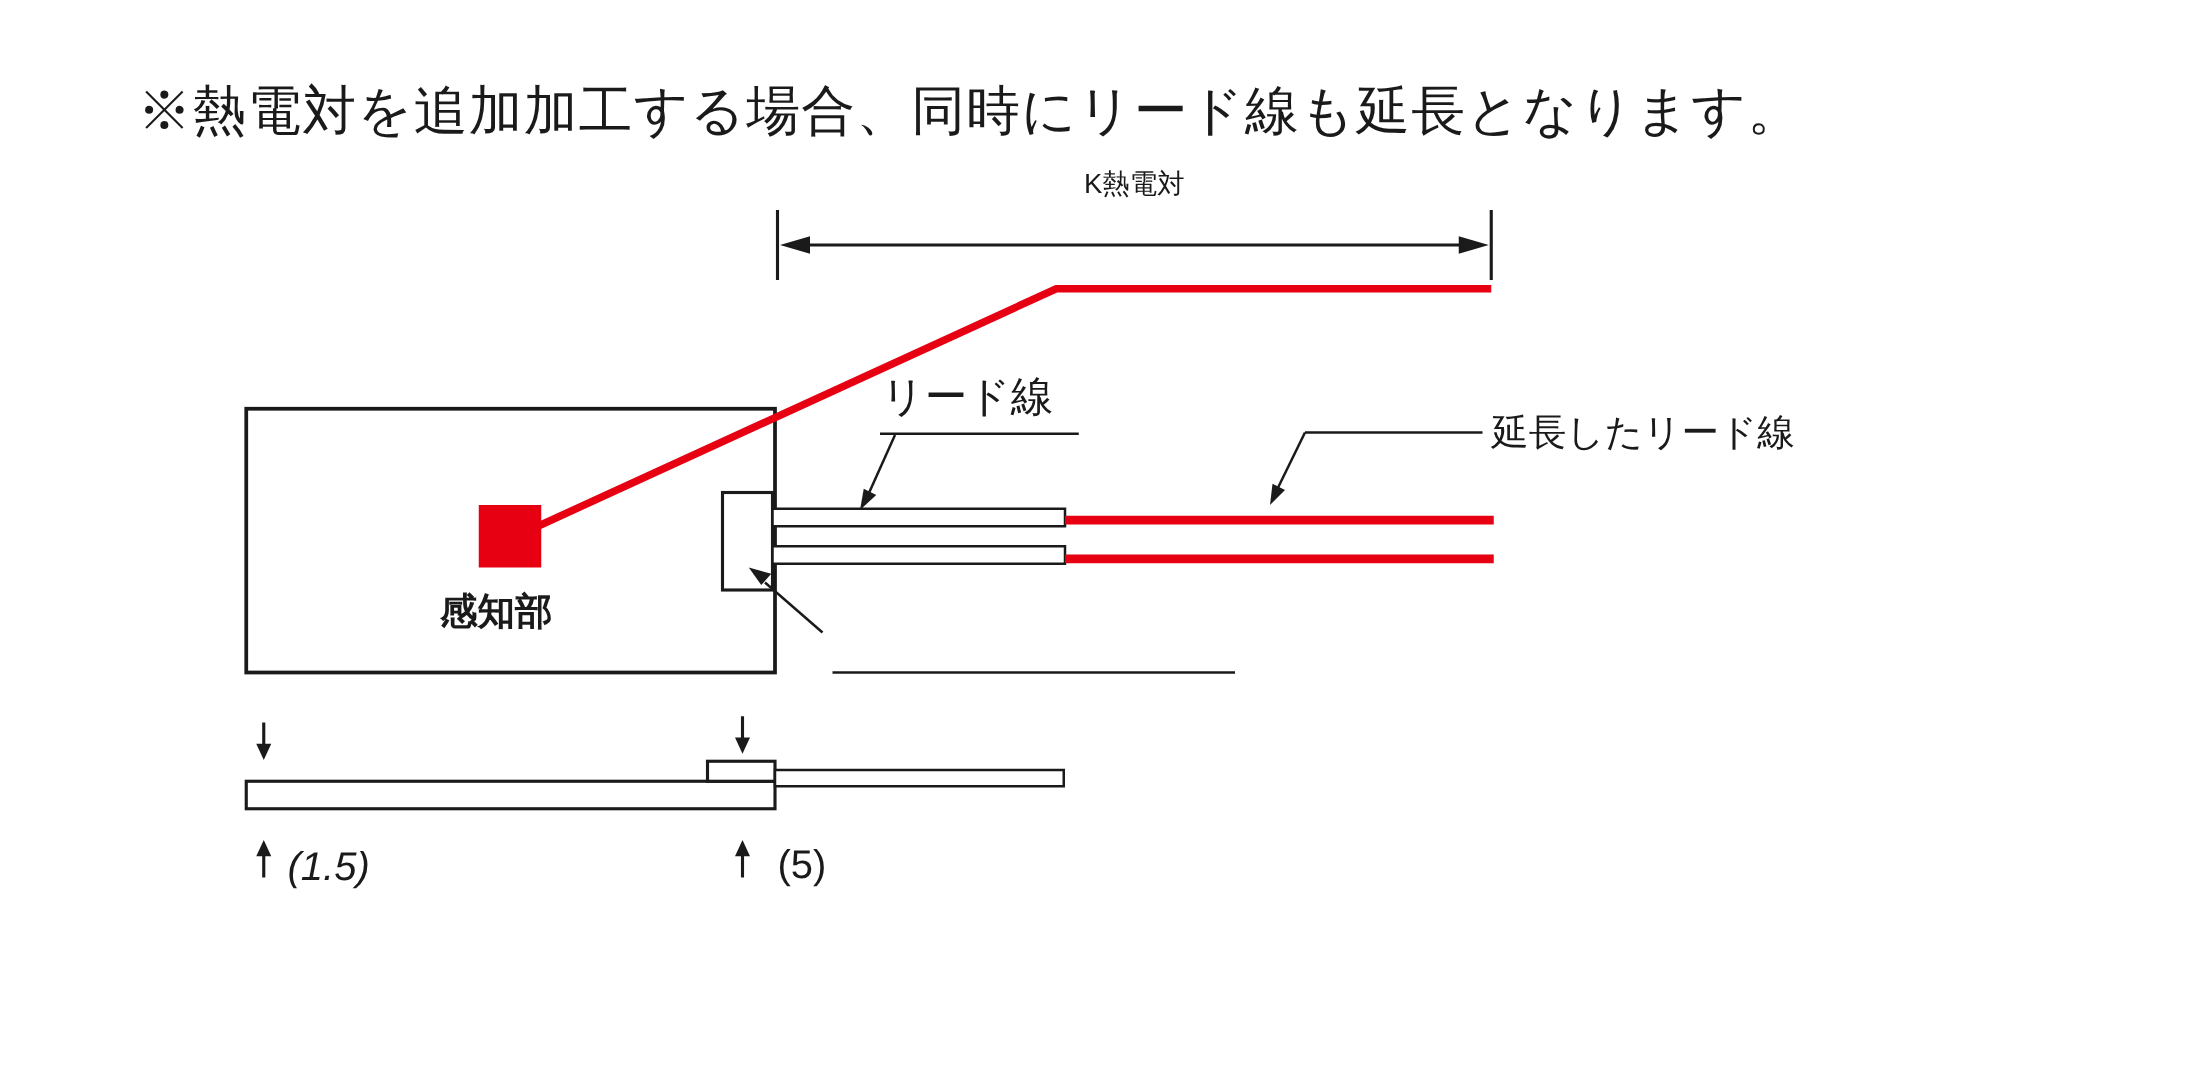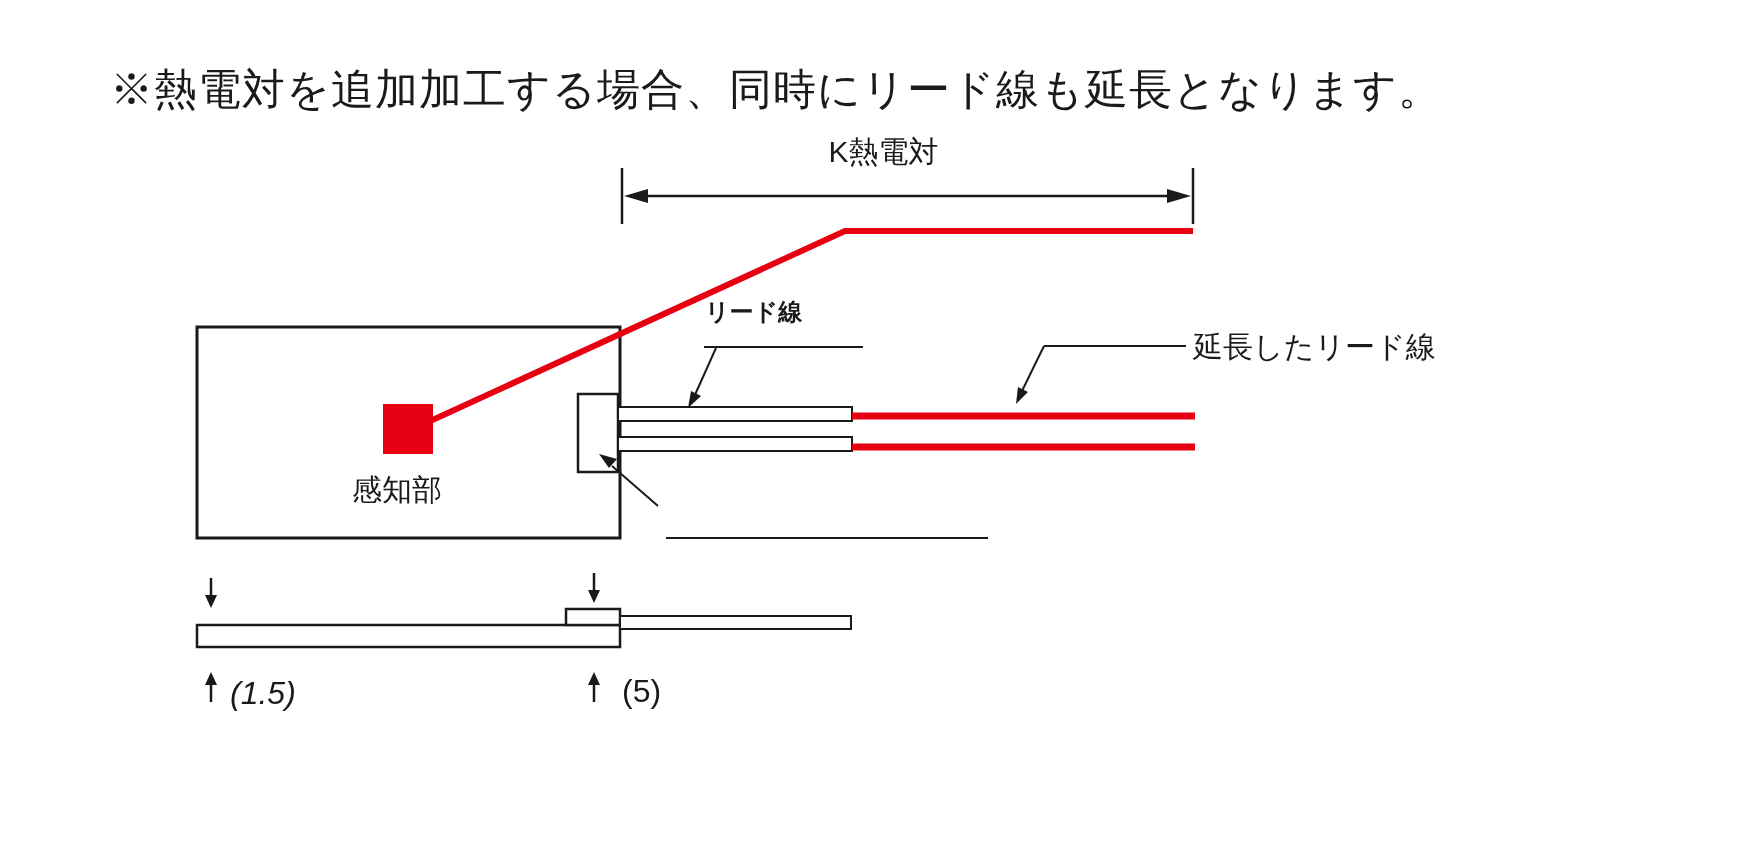--- a/index.html
+++ b/index.html
@@ -17,7 +17,7 @@
 
   .label { position:absolute; color:var(--ink); font-weight:500; white-space:nowrap; line-height:1.2; }
   .title      { left:110px;  top:20px;  font-size:43px; letter-spacing:1px;margin-top:44px; }
-  .k-label    { left:598px;  top:134px; width:571px; text-align:center; font-size:30px; }
+  .k-label    { left:622px;  top:134px; width:571px; text-align:center; font-size:22px; }
   .lead-wire-label { left:705px;  top:298px; font-size:24px;font-weight:bold; }
   .ext-lead-label  { left:1193px; top:329px; font-size:30px; }
   .sensing-label   { left:352px;  top:472px; font-size:30px; }

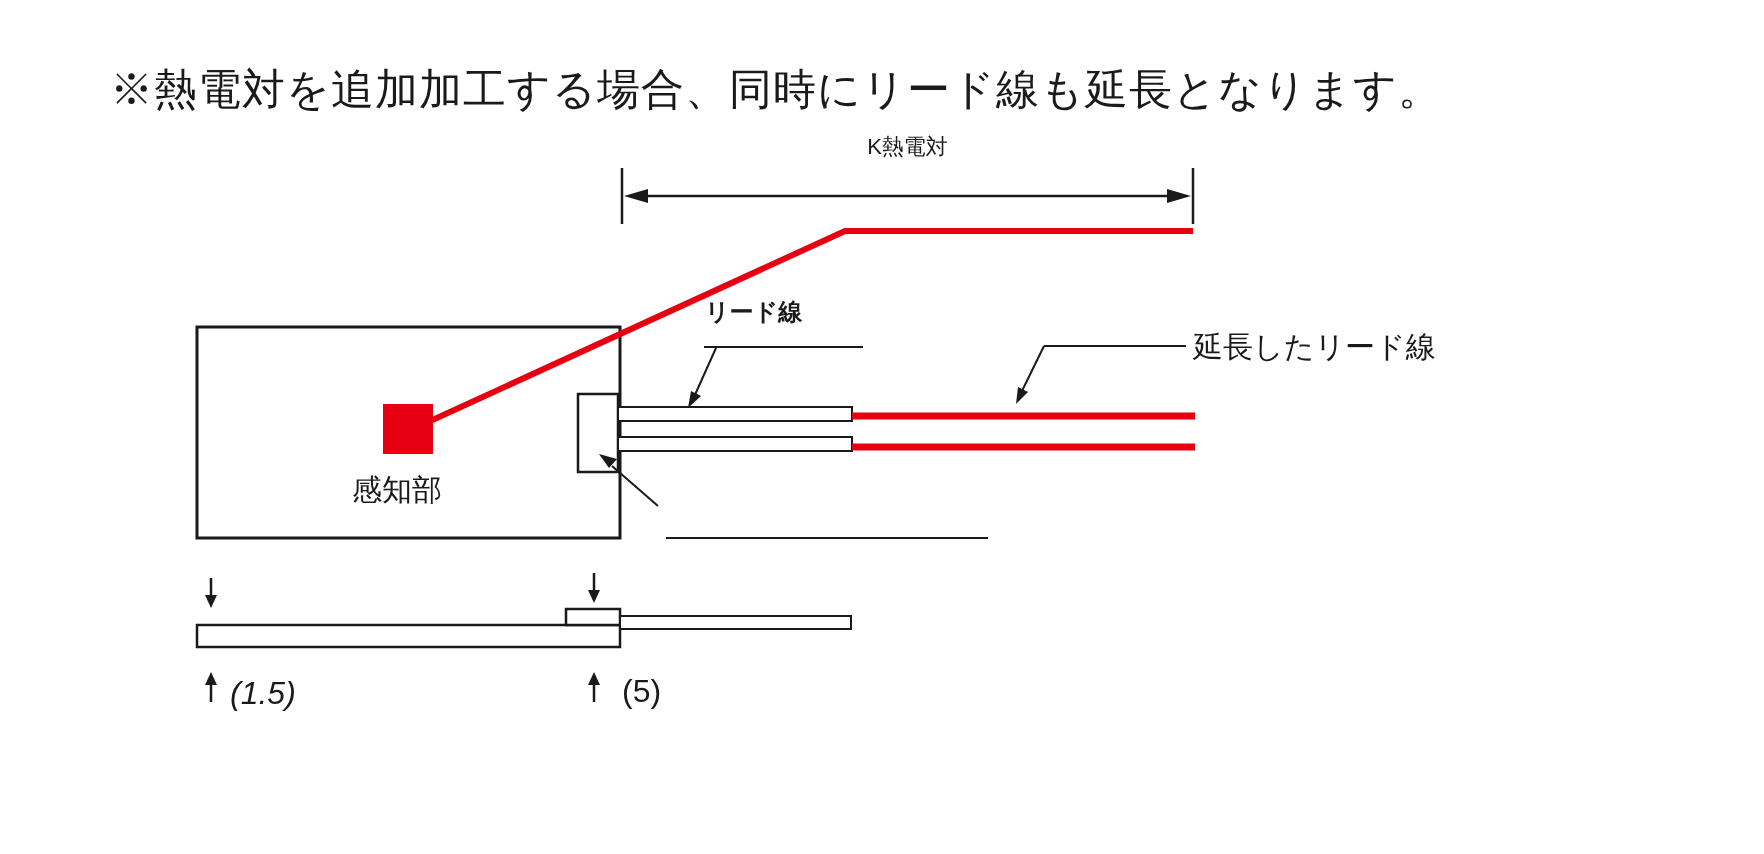--- a/index.html
+++ b/index.html
@@ -18,7 +18,7 @@
   .label { position:absolute; color:var(--ink); font-weight:500; white-space:nowrap; line-height:1.2; }
   .title      { left:110px;  top:20px;  font-size:43px; letter-spacing:1px;margin-top:44px; }
   .k-label    { left:622px;  top:134px; width:571px; text-align:center; font-size:22px; }
-  .lead-wire-label { left:705px;  top:298px; font-size:24px;font-weight:bold; }
+  .lead-wire-label { left:705px;  top:298px; font-size:34px; }
   .ext-lead-label  { left:1193px; top:329px; font-size:30px; }
   .sensing-label   { left:352px;  top:472px; font-size:30px; }
   .sheet-label     { left:668px;  top:494px; font-size:30px; }

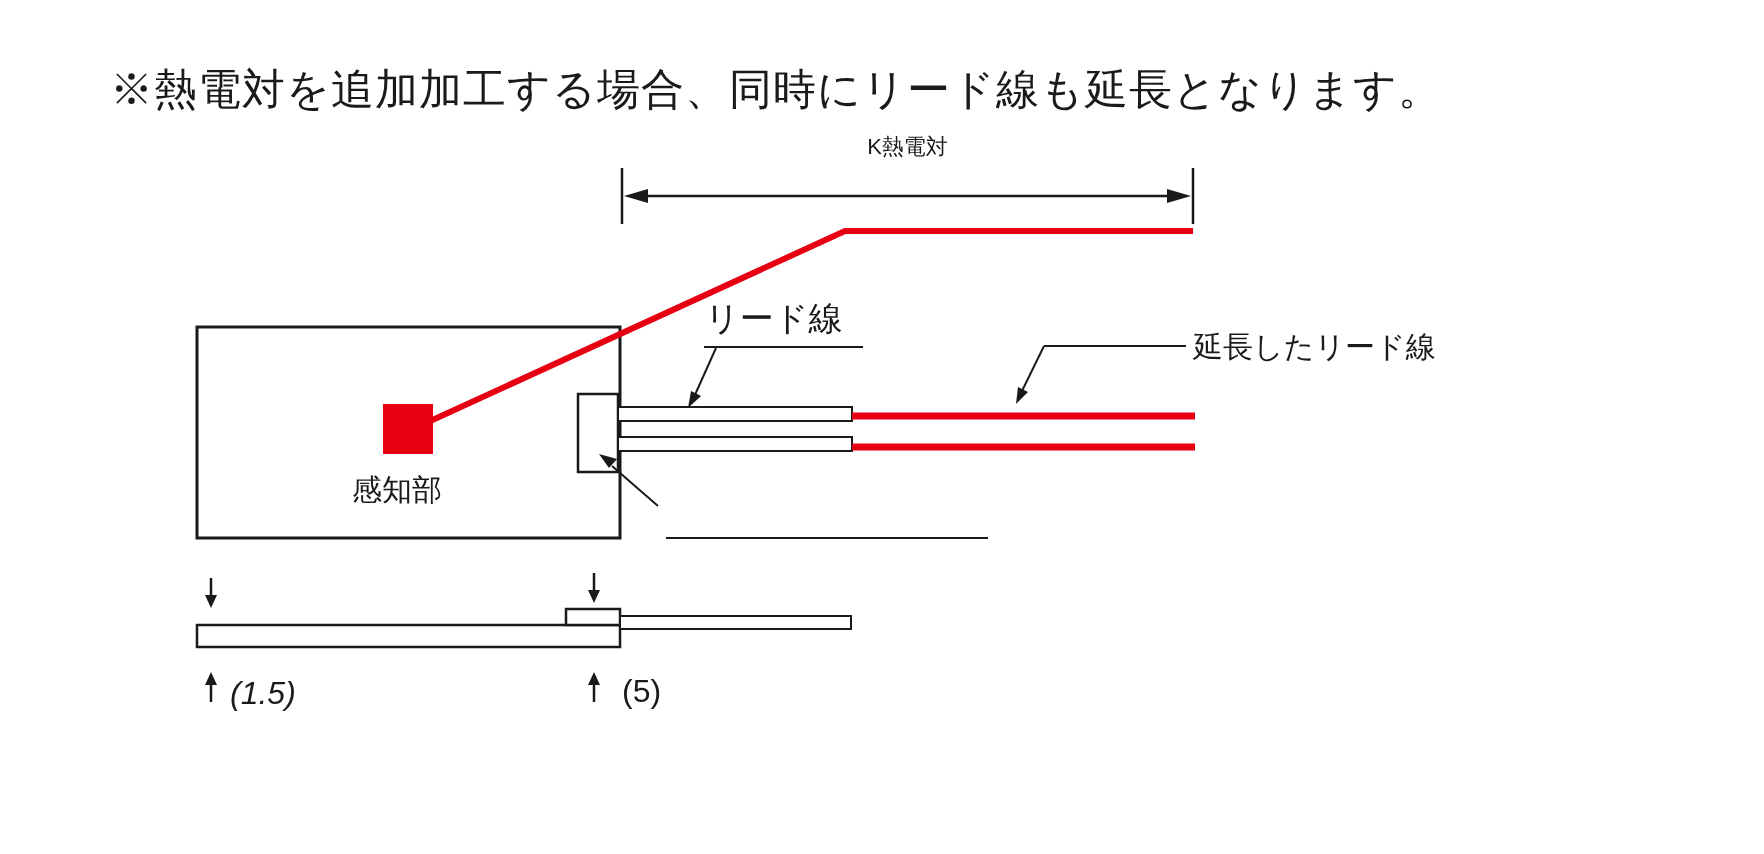--- a/index.html
+++ b/index.html
@@ -20,7 +20,7 @@
   .k-label    { left:622px;  top:134px; width:571px; text-align:center; font-size:22px; }
   .lead-wire-label { left:705px;  top:298px; font-size:34px; }
   .ext-lead-label  { left:1193px; top:329px; font-size:30px; }
-  .sensing-label   { left:352px;  top:472px; font-size:30px; }
+  .sensing-label   { left:352px;  top:472px; font-size:30px;font-weight:bold; }
   .sheet-label     { left:668px;  top:494px; font-size:30px; }
   .dim15      { left:230px;  top:674px; font-size:32px;font-style:italic; }
   .dim5       { left:622px;  top:672px; font-size:32px; }

